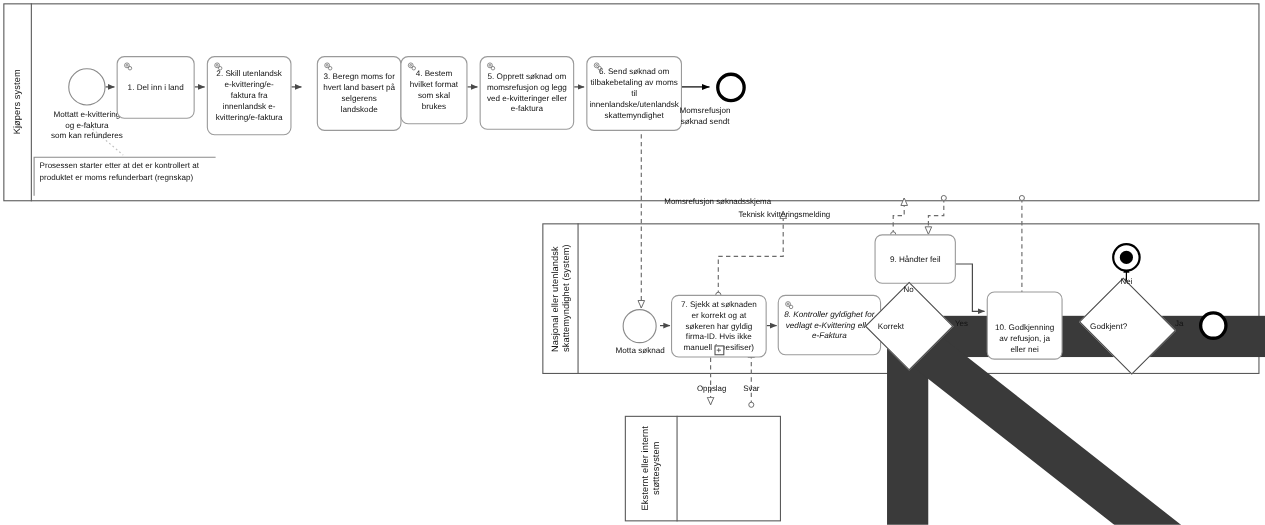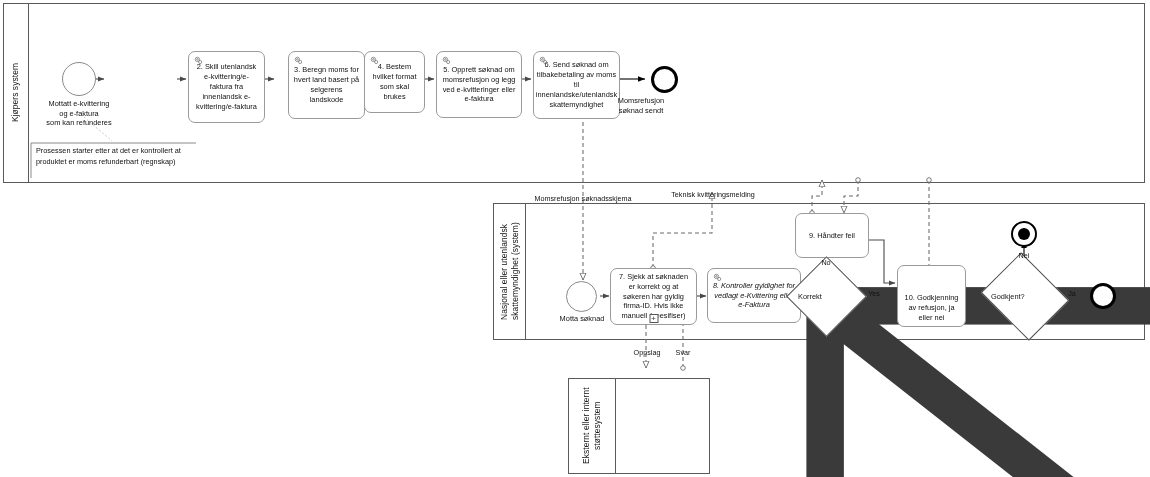--- a/index.html
+++ b/index.html
@@ -126,6 +126,16 @@
 som kan refunderes</span>
   </div>
 
+  <div class="task" style="left:106px;top:51px;width:71px;height:57px;">
+    <svg class="gearicon" viewBox="0 0 16 16">
+      <g fill="none" stroke="#777" stroke-width="1.1">
+        <circle cx="6.4" cy="6.4" r="3.2"></circle>
+          <circle cx="6.4" cy="6.4" r="1.2"></circle>
+        <circle cx="10.4" cy="10.2" r="2.3"></circle>
+      </g>
+    </svg>
+    <span class="txt">1. Del inn i land</span>
+  </div>
 
   <div class="task" style="left:188px;top:51px;width:77px;height:72px;">
     <svg class="gearicon" viewBox="0 0 16 16">

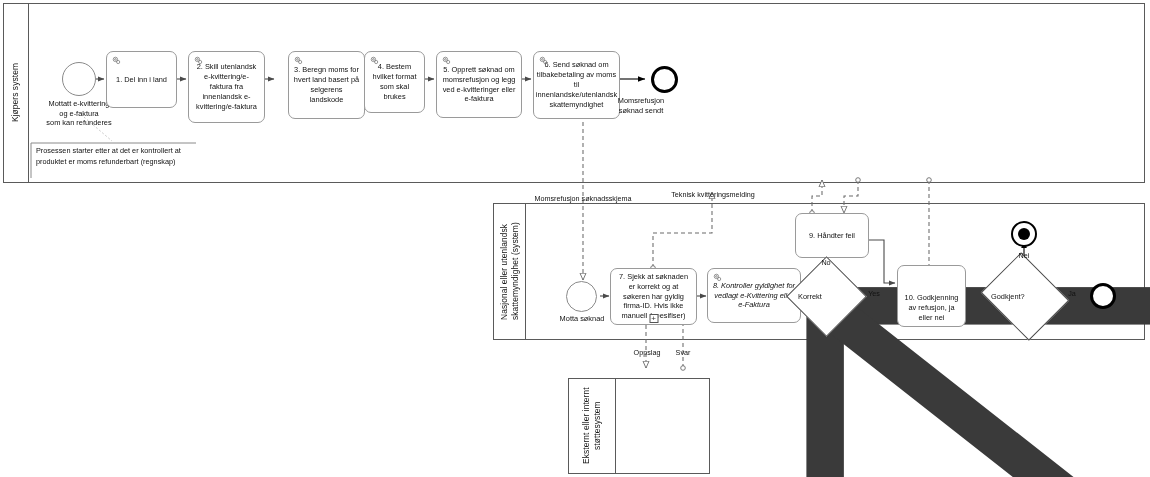--- a/index.html
+++ b/index.html
@@ -252,7 +252,7 @@
 
   <div class="ev ev-end" style="left:1090px;top:283px;width:26px;height:26px;"></div>
 
-  <div class="flowlbl" style="left:465px;top:194px;width:236px;">Momsrefusjon søknadsskjema</div>
+  <div class="flowlbl" style="left:465px;top:178px;width:236px;text-align:right;">Momsrefusjon søknadsskjema</div>
   <div class="flowlbl" style="left:600px;top:190px;width:226px;">Teknisk kvitteringsmelding</div>
   <div class="flowlbl" style="left:608px;top:348px;width:78px;">Oppslag</div>
   <div class="flowlbl" style="left:654px;top:348px;width:58px;">Svar</div>

